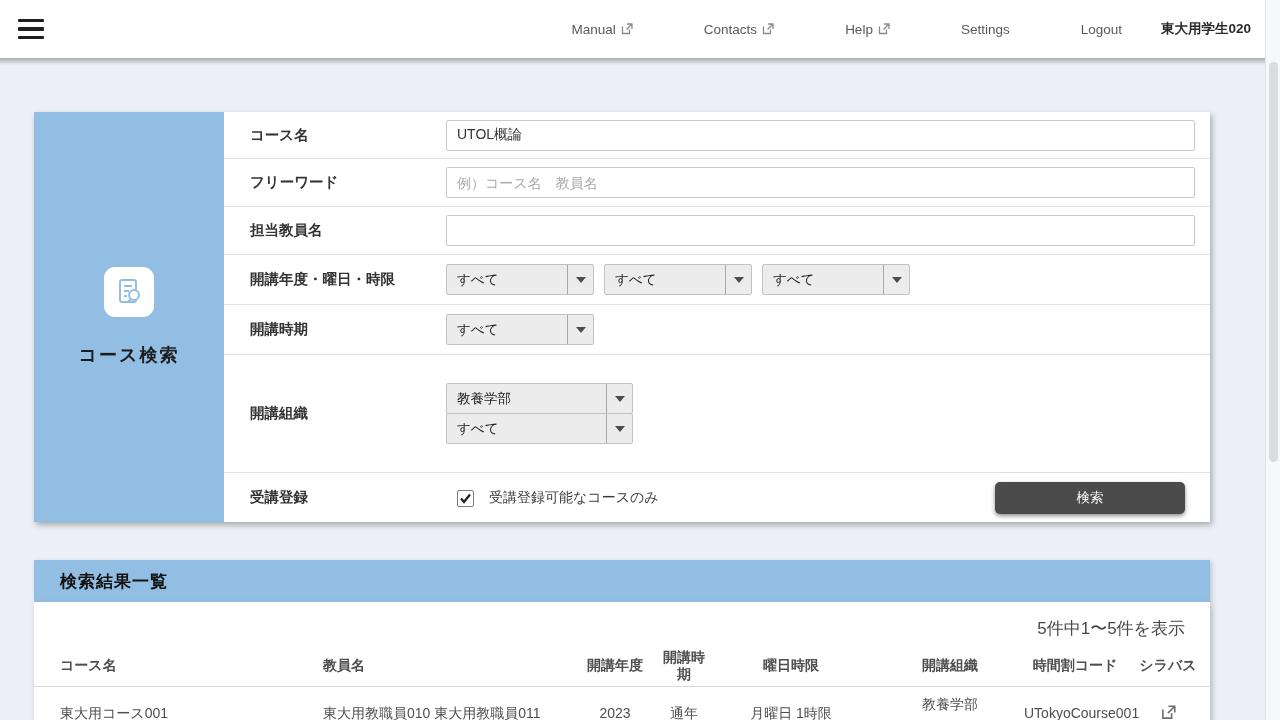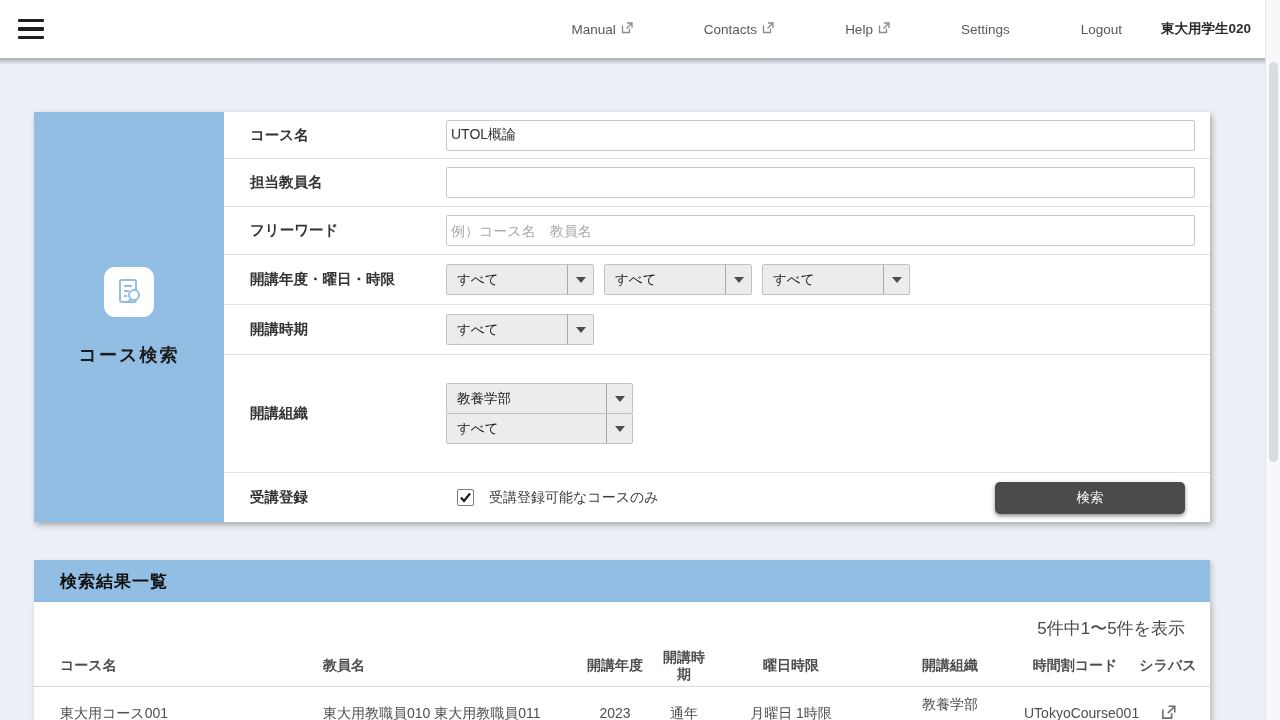--- a/index.html
+++ b/index.html
@@ -15,7 +15,7 @@
                justify-content:space-between; cursor:pointer; background:none; border:none; }
   .hamburger span { display:block; height:3.2px; background:#1f1f1f; border-radius:1px; }
   .topnav { margin-left:auto; display:flex; align-items:center; gap:27px; padding-right:29px; }
-  .navlink { display:flex; align-items:flex-start; gap:5px; font-size:13.5px; color:#595959;
+  .navlink { display:flex; align-items:center; gap:5px; font-size:13.5px; color:#595959;
              text-decoration:none; cursor:pointer;padding-left:44px; }
   .ext-ico { width:12px; height:12px; display:inline-block; }
   .username { font-size:13.5px; font-weight:bold; color:#2b2b2b; margin-left:12px; }

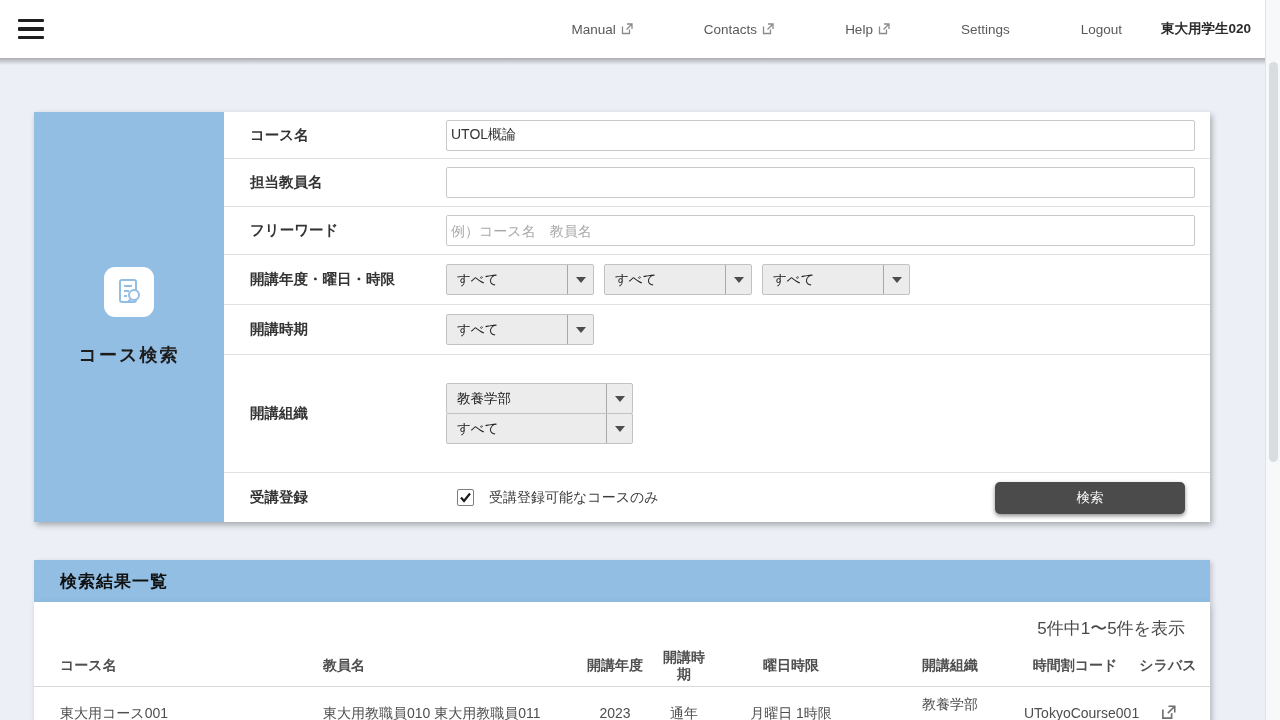--- a/index.html
+++ b/index.html
@@ -37,7 +37,7 @@
   .flabel { width:222px; padding-left:26px; font-size:14.5px; font-weight:bold; color:#333; flex-shrink:0; }
   .fctrl { flex:1; display:flex; align-items:center; }
   .txt { height:31px; border:1px solid #c9c9c9; border-radius:2px; background:#fff;
-         font-size:14px; color:#333; padding:0 4px; width:100%; margin-right:15px;
+         font-size:14px; color:#333; padding:0 10px; width:100%; margin-right:15px;
          font-family:"Liberation Sans","DejaVu Sans",sans-serif; }
   .txt::placeholder { color:#a9a9a9; }
 

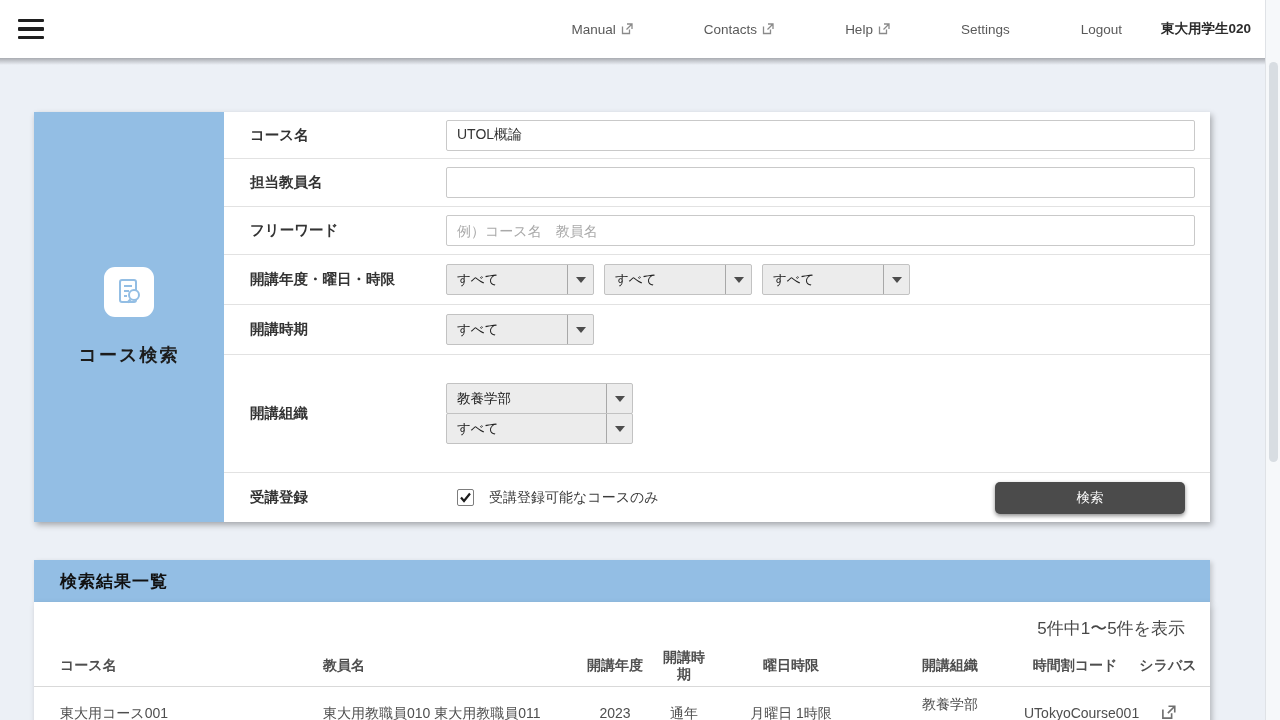--- a/index.html
+++ b/index.html
@@ -157,16 +157,16 @@
       </div>
 
       <div class="frow" style="height:48px;">
+        <div class="flabel">フリーワード</div>
+        <div class="fctrl">
+          <input class="txt" type="text" placeholder="例）コース名　教員名" style="">
+        </div>
+      </div>
+
+      <div class="frow" style="height:48px;">
         <div class="flabel">担当教員名</div>
         <div class="fctrl">
           <input class="txt" type="text" value="" style="">
-        </div>
-      </div>
-
-      <div class="frow" style="height:48px;">
-        <div class="flabel">フリーワード</div>
-        <div class="fctrl">
-          <input class="txt" type="text" placeholder="例）コース名　教員名" style="">
         </div>
       </div>
 

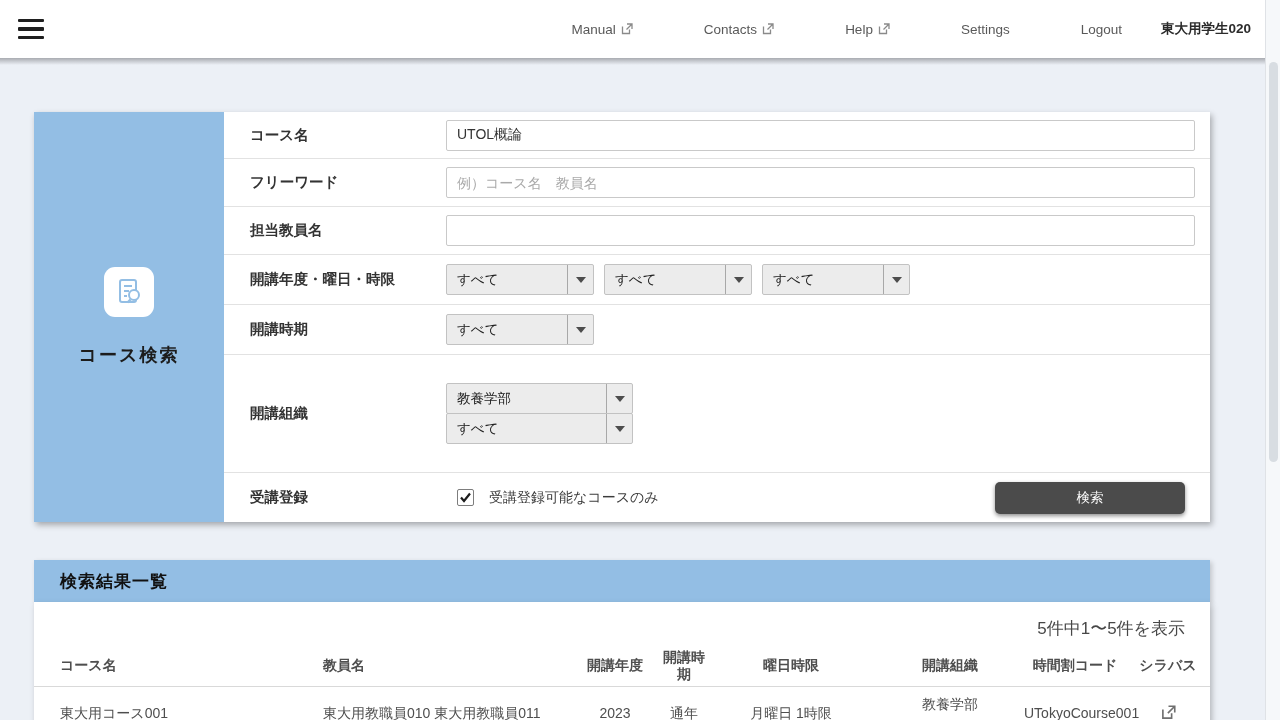--- a/index.html
+++ b/index.html
@@ -55,7 +55,7 @@
   .org-stack .sel { width:187px; margin-top:-1px; }
   .org-stack .sel:first-child { margin-top:0; }
 
-  .chkwrap { display:flex; align-items:flex-start; gap:15px; margin-left:11px; cursor:pointer; }
+  .chkwrap { display:flex; align-items:flex-end; gap:15px; margin-left:11px; cursor:pointer; }
   .chkbox { width:17px; height:17px; background:#fff; border:1px solid #7d7d7d; border-radius:2px;
             display:flex; align-items:center; justify-content:center; }
   .chklabel { font-size:14px; color:#3c3c3c; }

